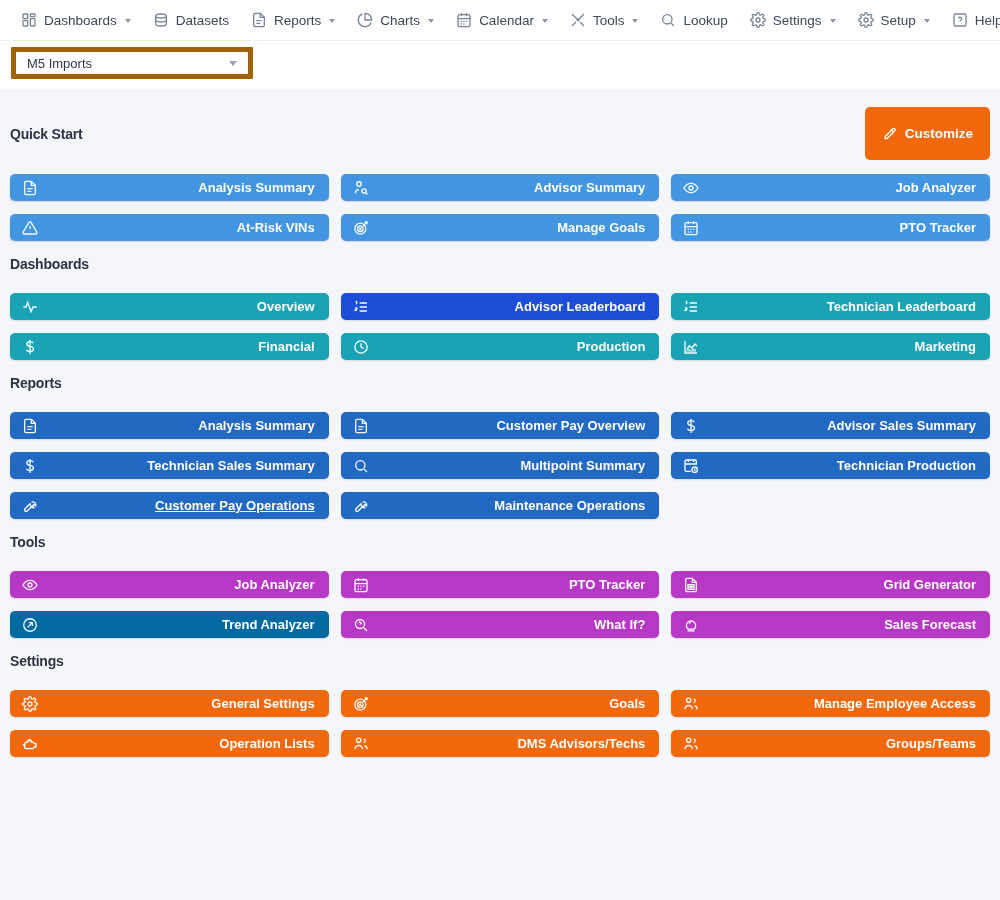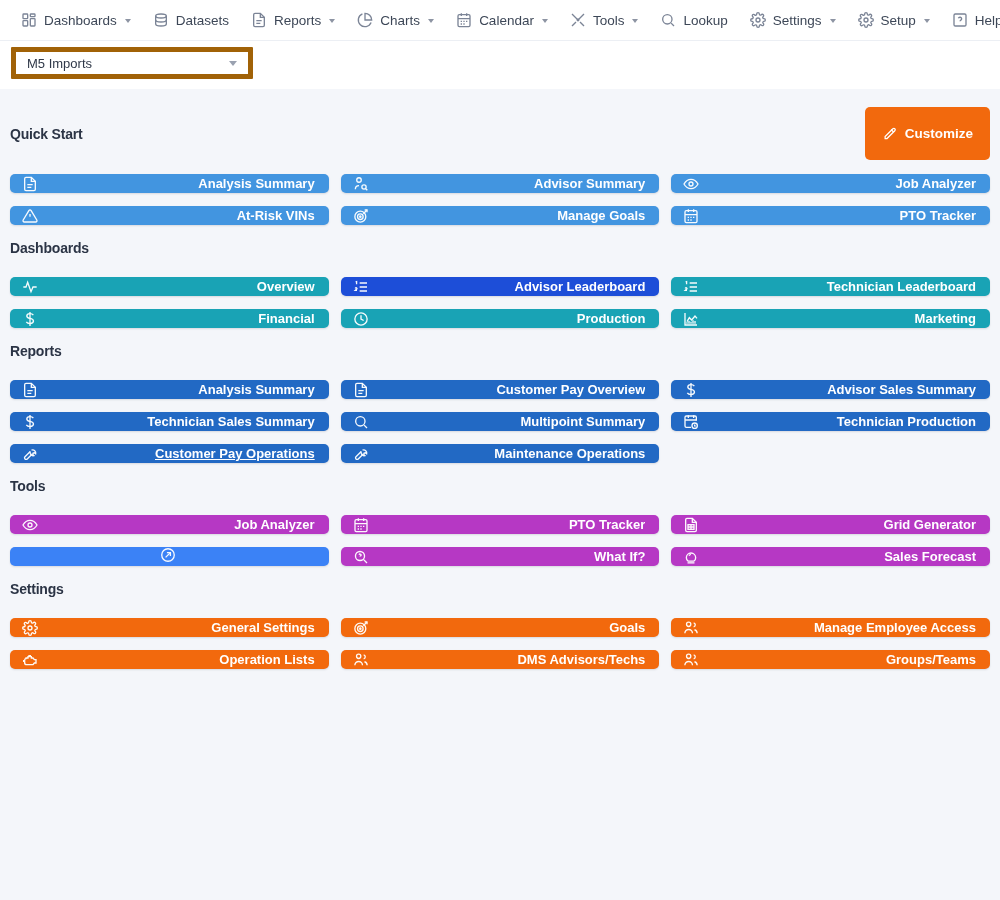--- a/index.html
+++ b/index.html
@@ -106,7 +106,7 @@
     gap: 13px 12px;
   }
   .tile {
-    height: 19px;
+    height: 27px;
     border-radius: 5px;
     display: flex;
     align-items: center;

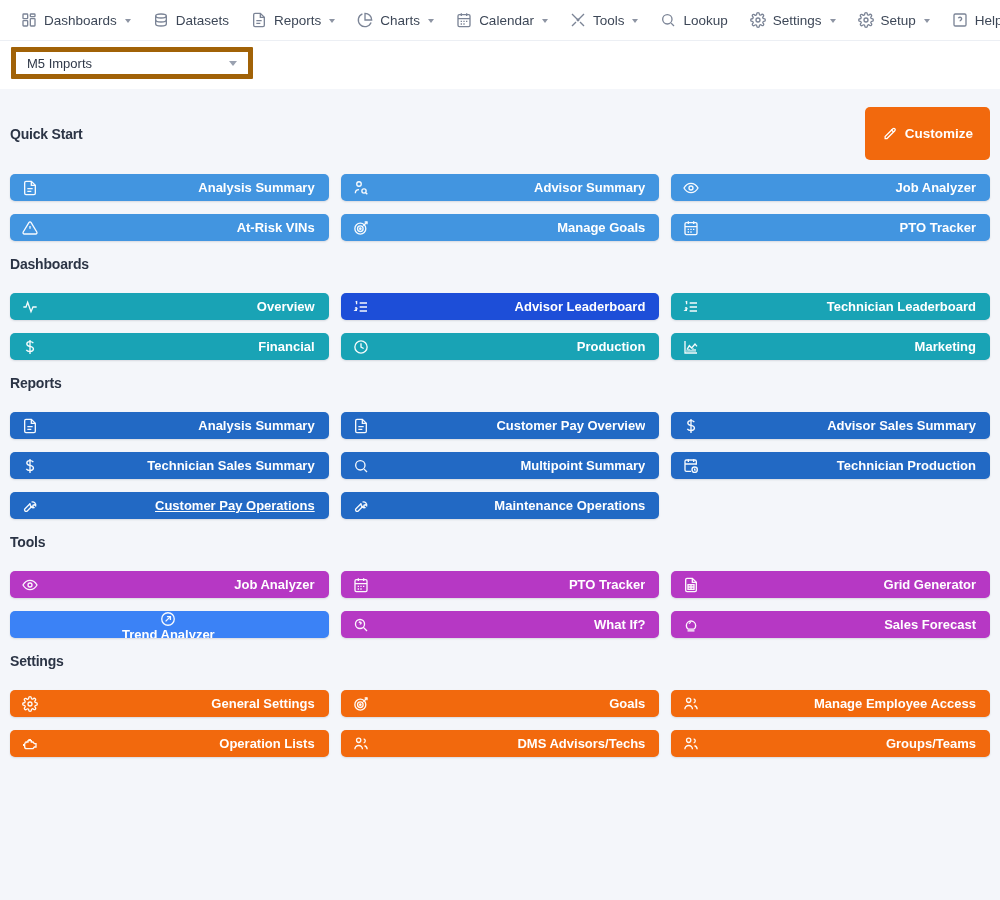--- a/index.html
+++ b/index.html
@@ -504,7 +504,7 @@
           </span>
           <span class="t-label">Grid Generator</span>
         </button>
-        <button class="tile" style="background: #3b82f6; flex-direction: column;">
+        <button class="tile" style="background: #0369a1;">
           <span class="t-ico">
             <svg viewBox="0 0 24 24" fill="none" stroke="currentColor" stroke-width="2">
               <circle cx="12" cy="12" r="9.4"></circle>

